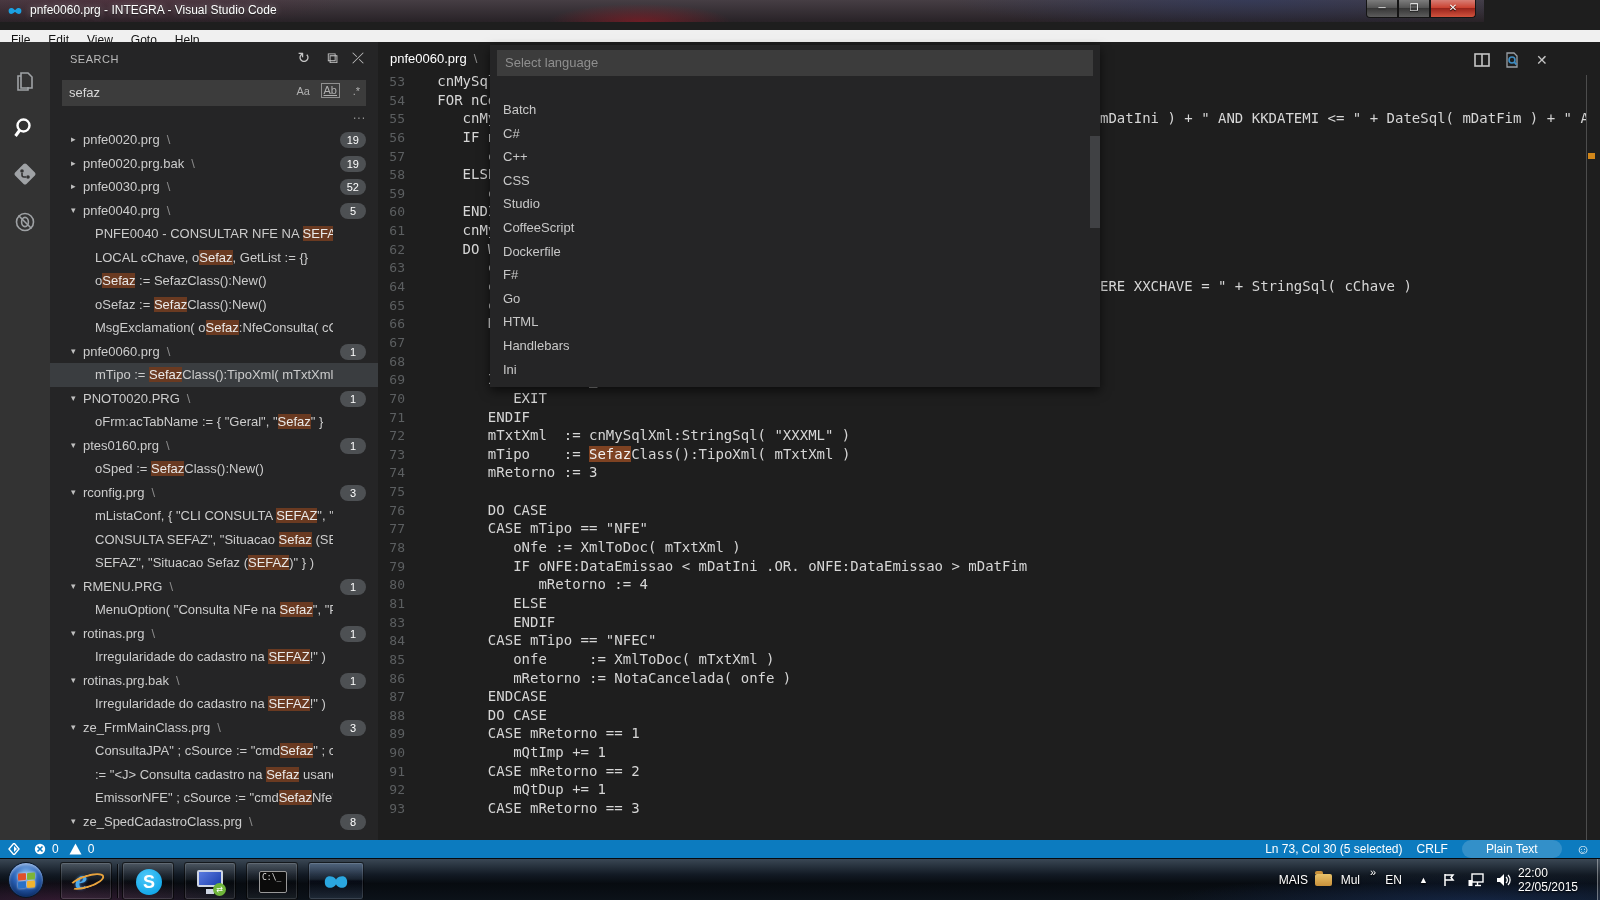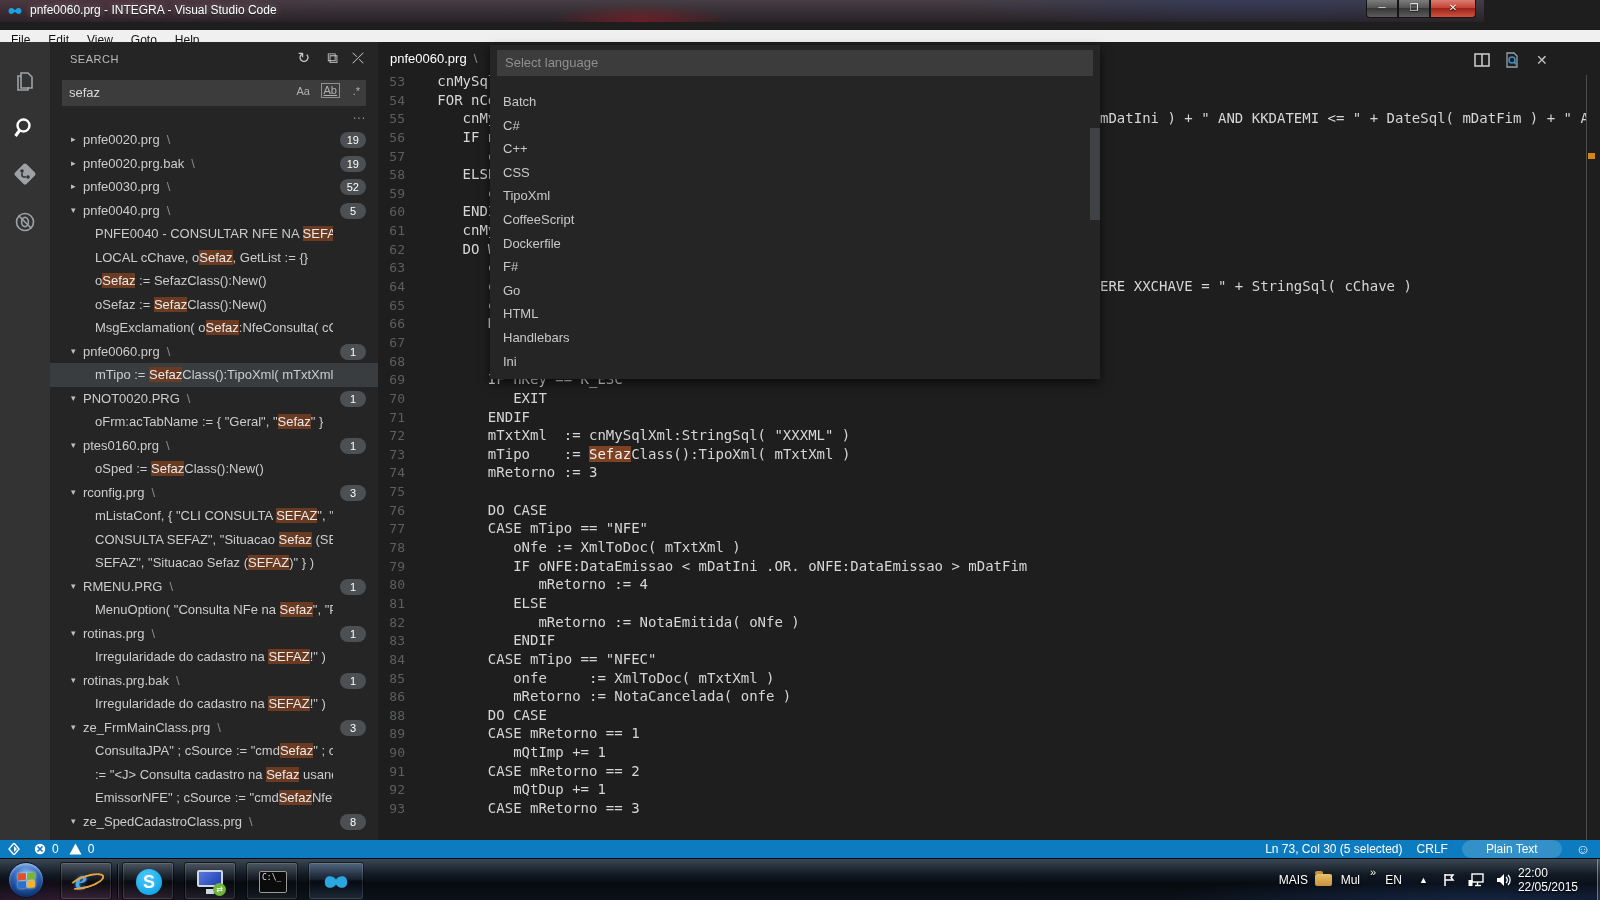--- a/index.html
+++ b/index.html
@@ -82,7 +82,7 @@
     box-shadow:0 4px 10px rgba(0,0,0,.6); padding-bottom:6px; }
   #qp-input { margin:5px 7px 0 7px; height:26px; background:#3c3c3c; }
   #qp-placeholder { font-size:13px; color:#8f8f8f; line-height:26px; padding-left:8px; }
-  #qp-list { margin-top:14px; position:relative; }
+  #qp-list { margin-top:22px; position:relative; }
   .qp-item { height:23.6px; line-height:23.6px; padding-left:13px; font-size:13px; color:#c8c8c8; }
   #qp-thumb { position:absolute; right:0; top:38px; width:10px; height:92px; background:#404144; }
 

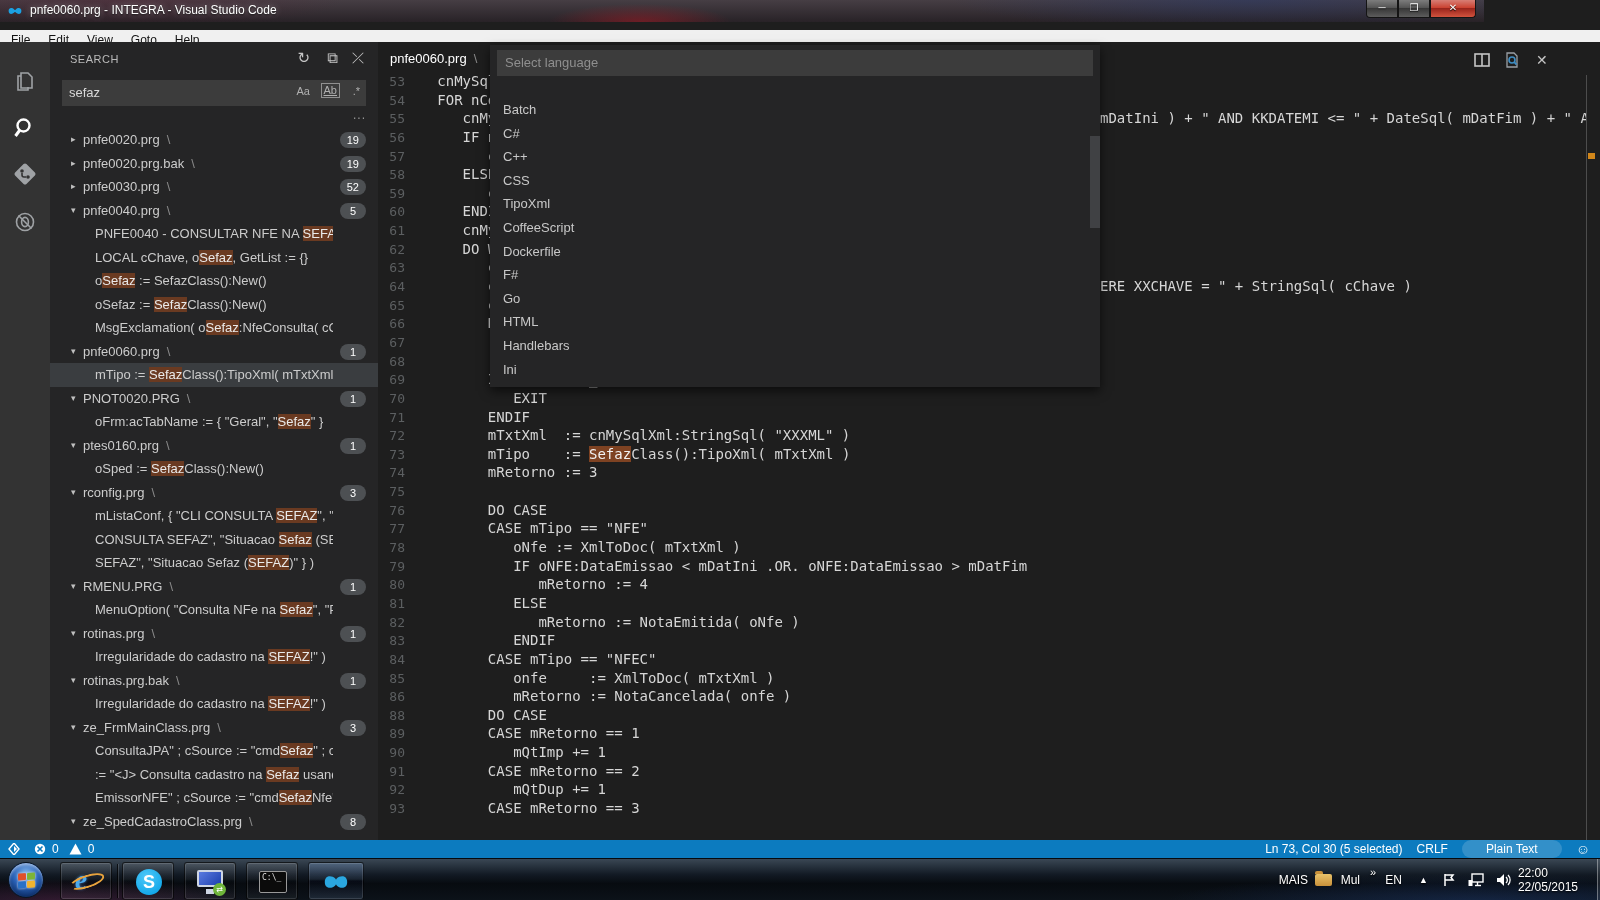--- a/index.html
+++ b/index.html
@@ -402,7 +402,7 @@
       <div class="qp-item">C#</div>
       <div class="qp-item">C++</div>
       <div class="qp-item">CSS</div>
-      <div class="qp-item">TipoXml</div>
+      <div class="qp-item">Studio</div>
       <div class="qp-item">CoffeeScript</div>
       <div class="qp-item">Dockerfile</div>
       <div class="qp-item">F#</div>

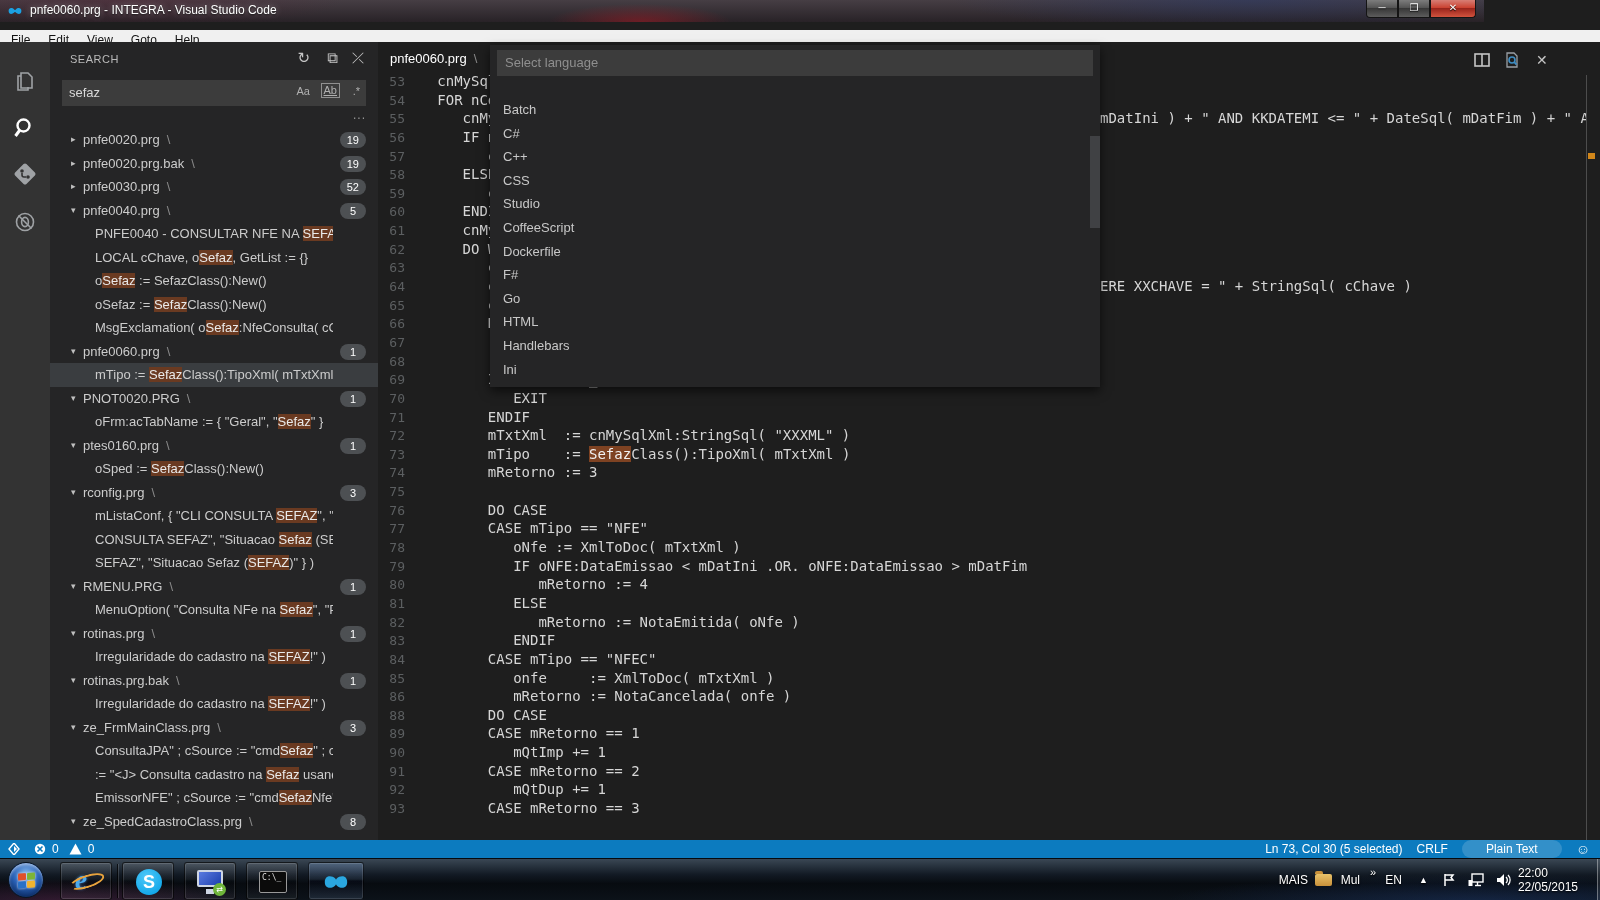--- a/index.html
+++ b/index.html
@@ -360,7 +360,6 @@
       <div class="line"><span class="ln">79</span><span class="ct">            IF oNFE:DataEmissao &lt; mDatIni .OR. oNFE:DataEmissao &gt; mDatFim</span></div>
       <div class="line"><span class="ln">80</span><span class="ct">               mRetorno := 4</span></div>
       <div class="line"><span class="ln">81</span><span class="ct">            ELSE</span></div>
-      <div class="line"><span class="ln">82</span><span class="ct">               mRetorno := NotaEmitida( oNfe )</span></div>
       <div class="line"><span class="ln">83</span><span class="ct">            ENDIF</span></div>
       <div class="line"><span class="ln">84</span><span class="ct">         CASE mTipo == "NFEC"</span></div>
       <div class="line"><span class="ln">85</span><span class="ct">            onfe     := XmlToDoc( mTxtXml )</span></div>

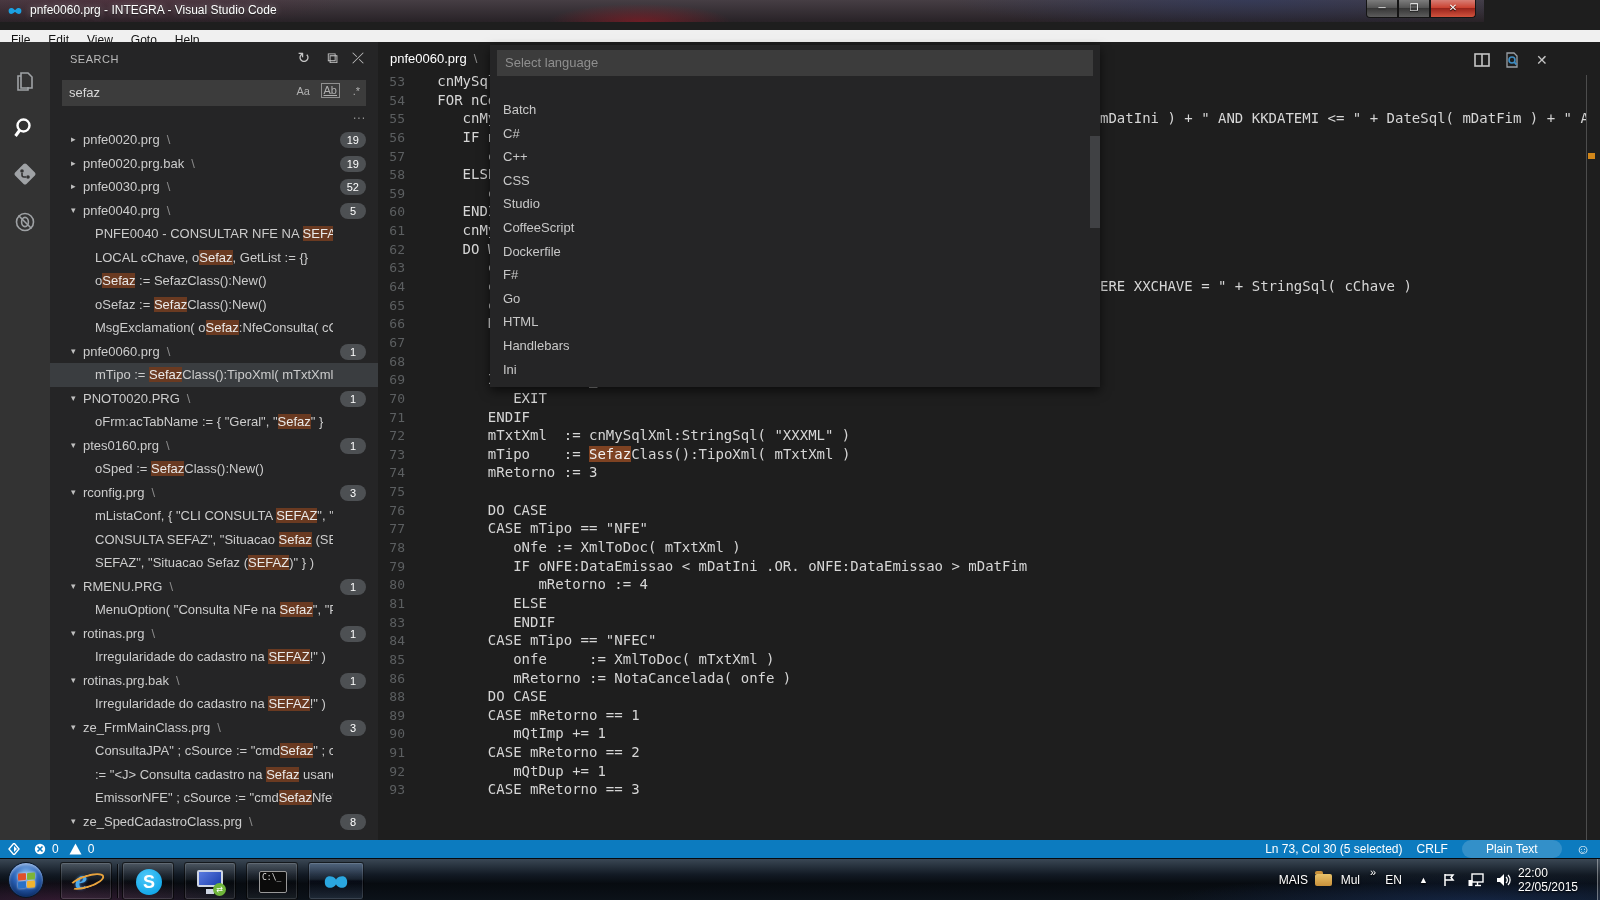--- a/index.html
+++ b/index.html
@@ -364,6 +364,7 @@
       <div class="line"><span class="ln">84</span><span class="ct">         CASE mTipo == "NFEC"</span></div>
       <div class="line"><span class="ln">85</span><span class="ct">            onfe     := XmlToDoc( mTxtXml )</span></div>
       <div class="line"><span class="ln">86</span><span class="ct">            mRetorno := NotaCancelada( onfe )</span></div>
+      <div class="line"><span class="ln">87</span><span class="ct">         ENDCASE</span></div>
       <div class="line"><span class="ln">88</span><span class="ct">         DO CASE</span></div>
       <div class="line"><span class="ln">89</span><span class="ct">         CASE mRetorno == 1</span></div>
       <div class="line"><span class="ln">90</span><span class="ct">            mQtImp += 1</span></div>

